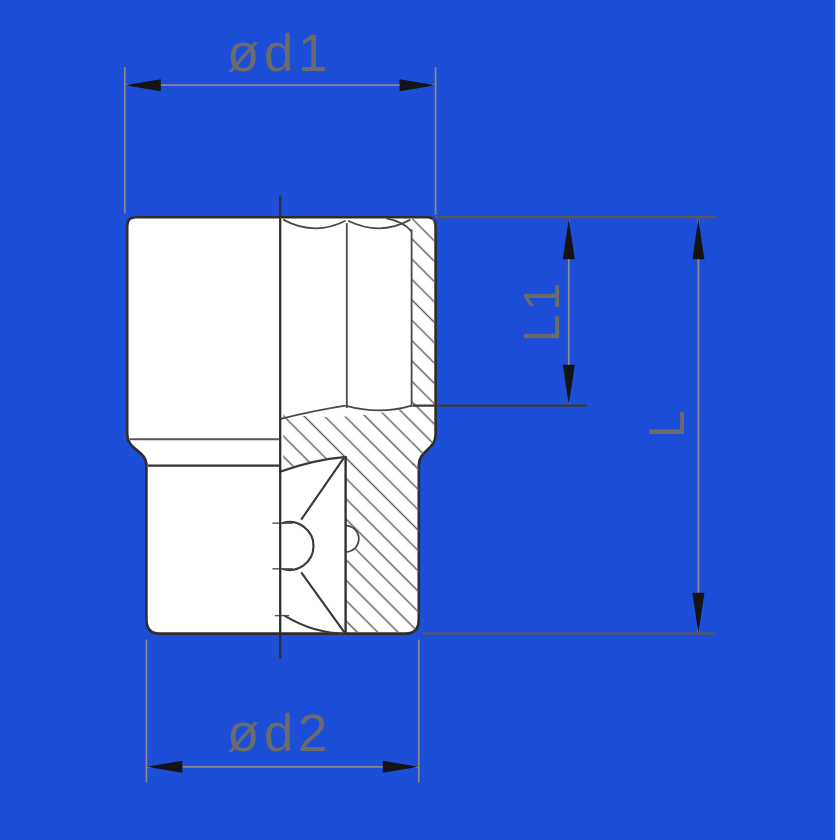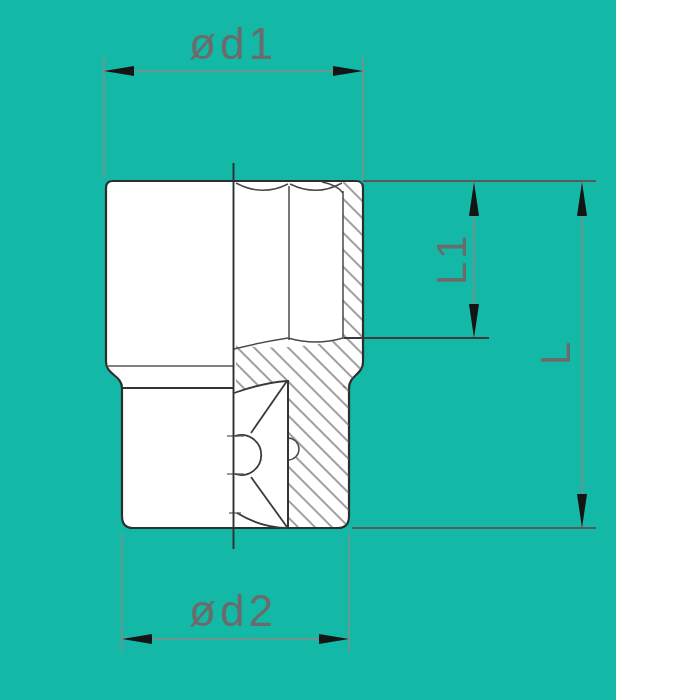--- a/index.html
+++ b/index.html
@@ -4,7 +4,7 @@
 <style>
   html,body{margin:0;padding:0;background:#ffffff;}
   .stage{
-    width:616px;height:700px;background:#14b8a6;position:relative;overflow:hidden;
+    width:696px;height:700px;background:#1d4ed8;position:relative;overflow:hidden;
     font-family:"Liberation Sans", sans-serif;
   }
   svg{display:block;}

